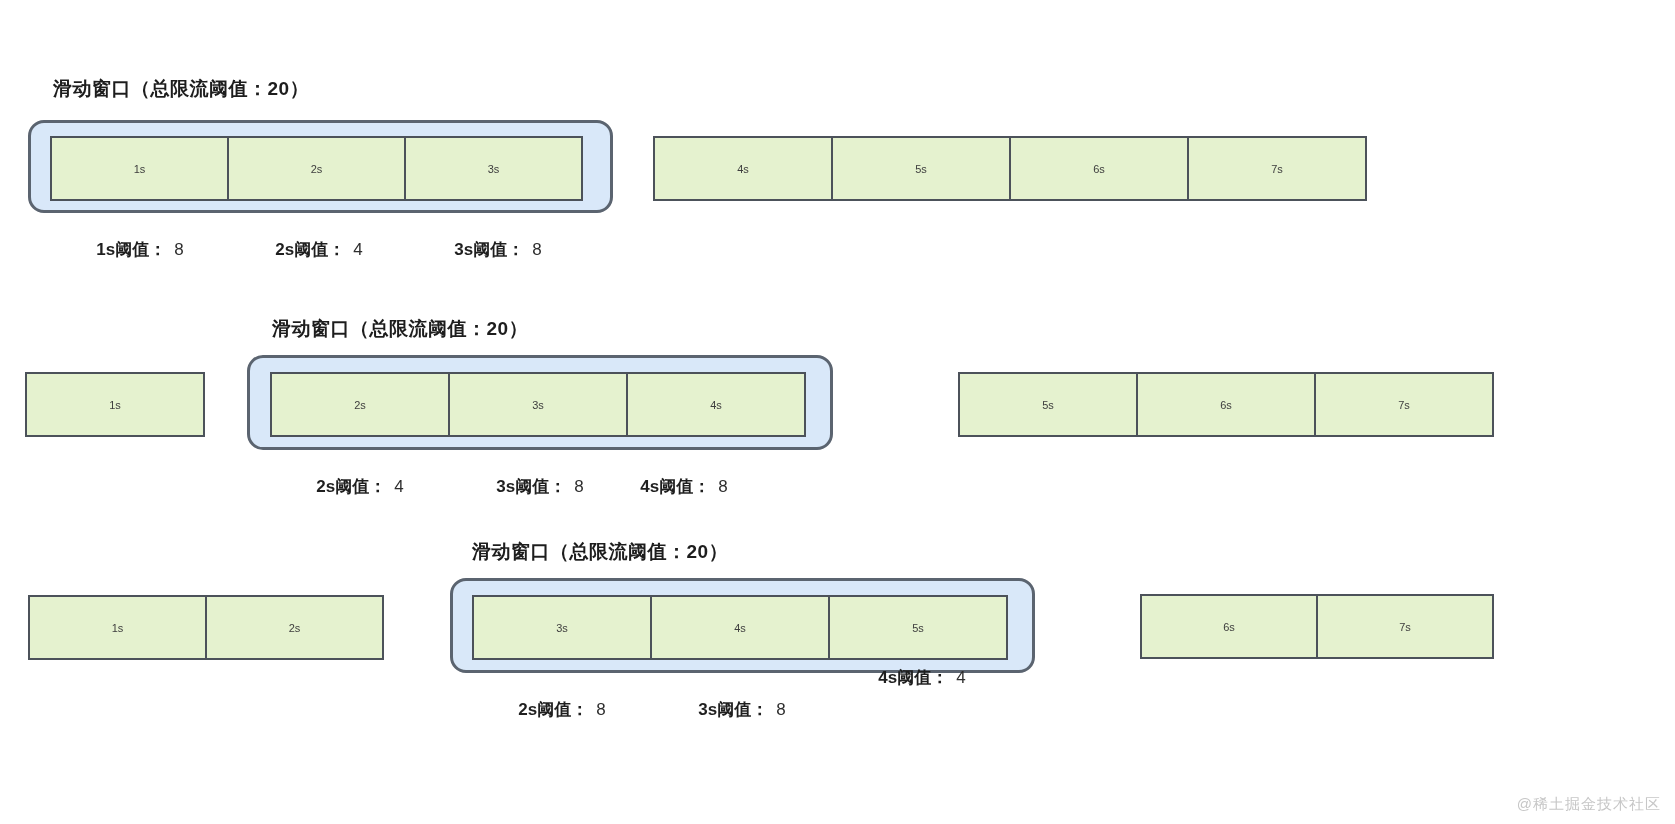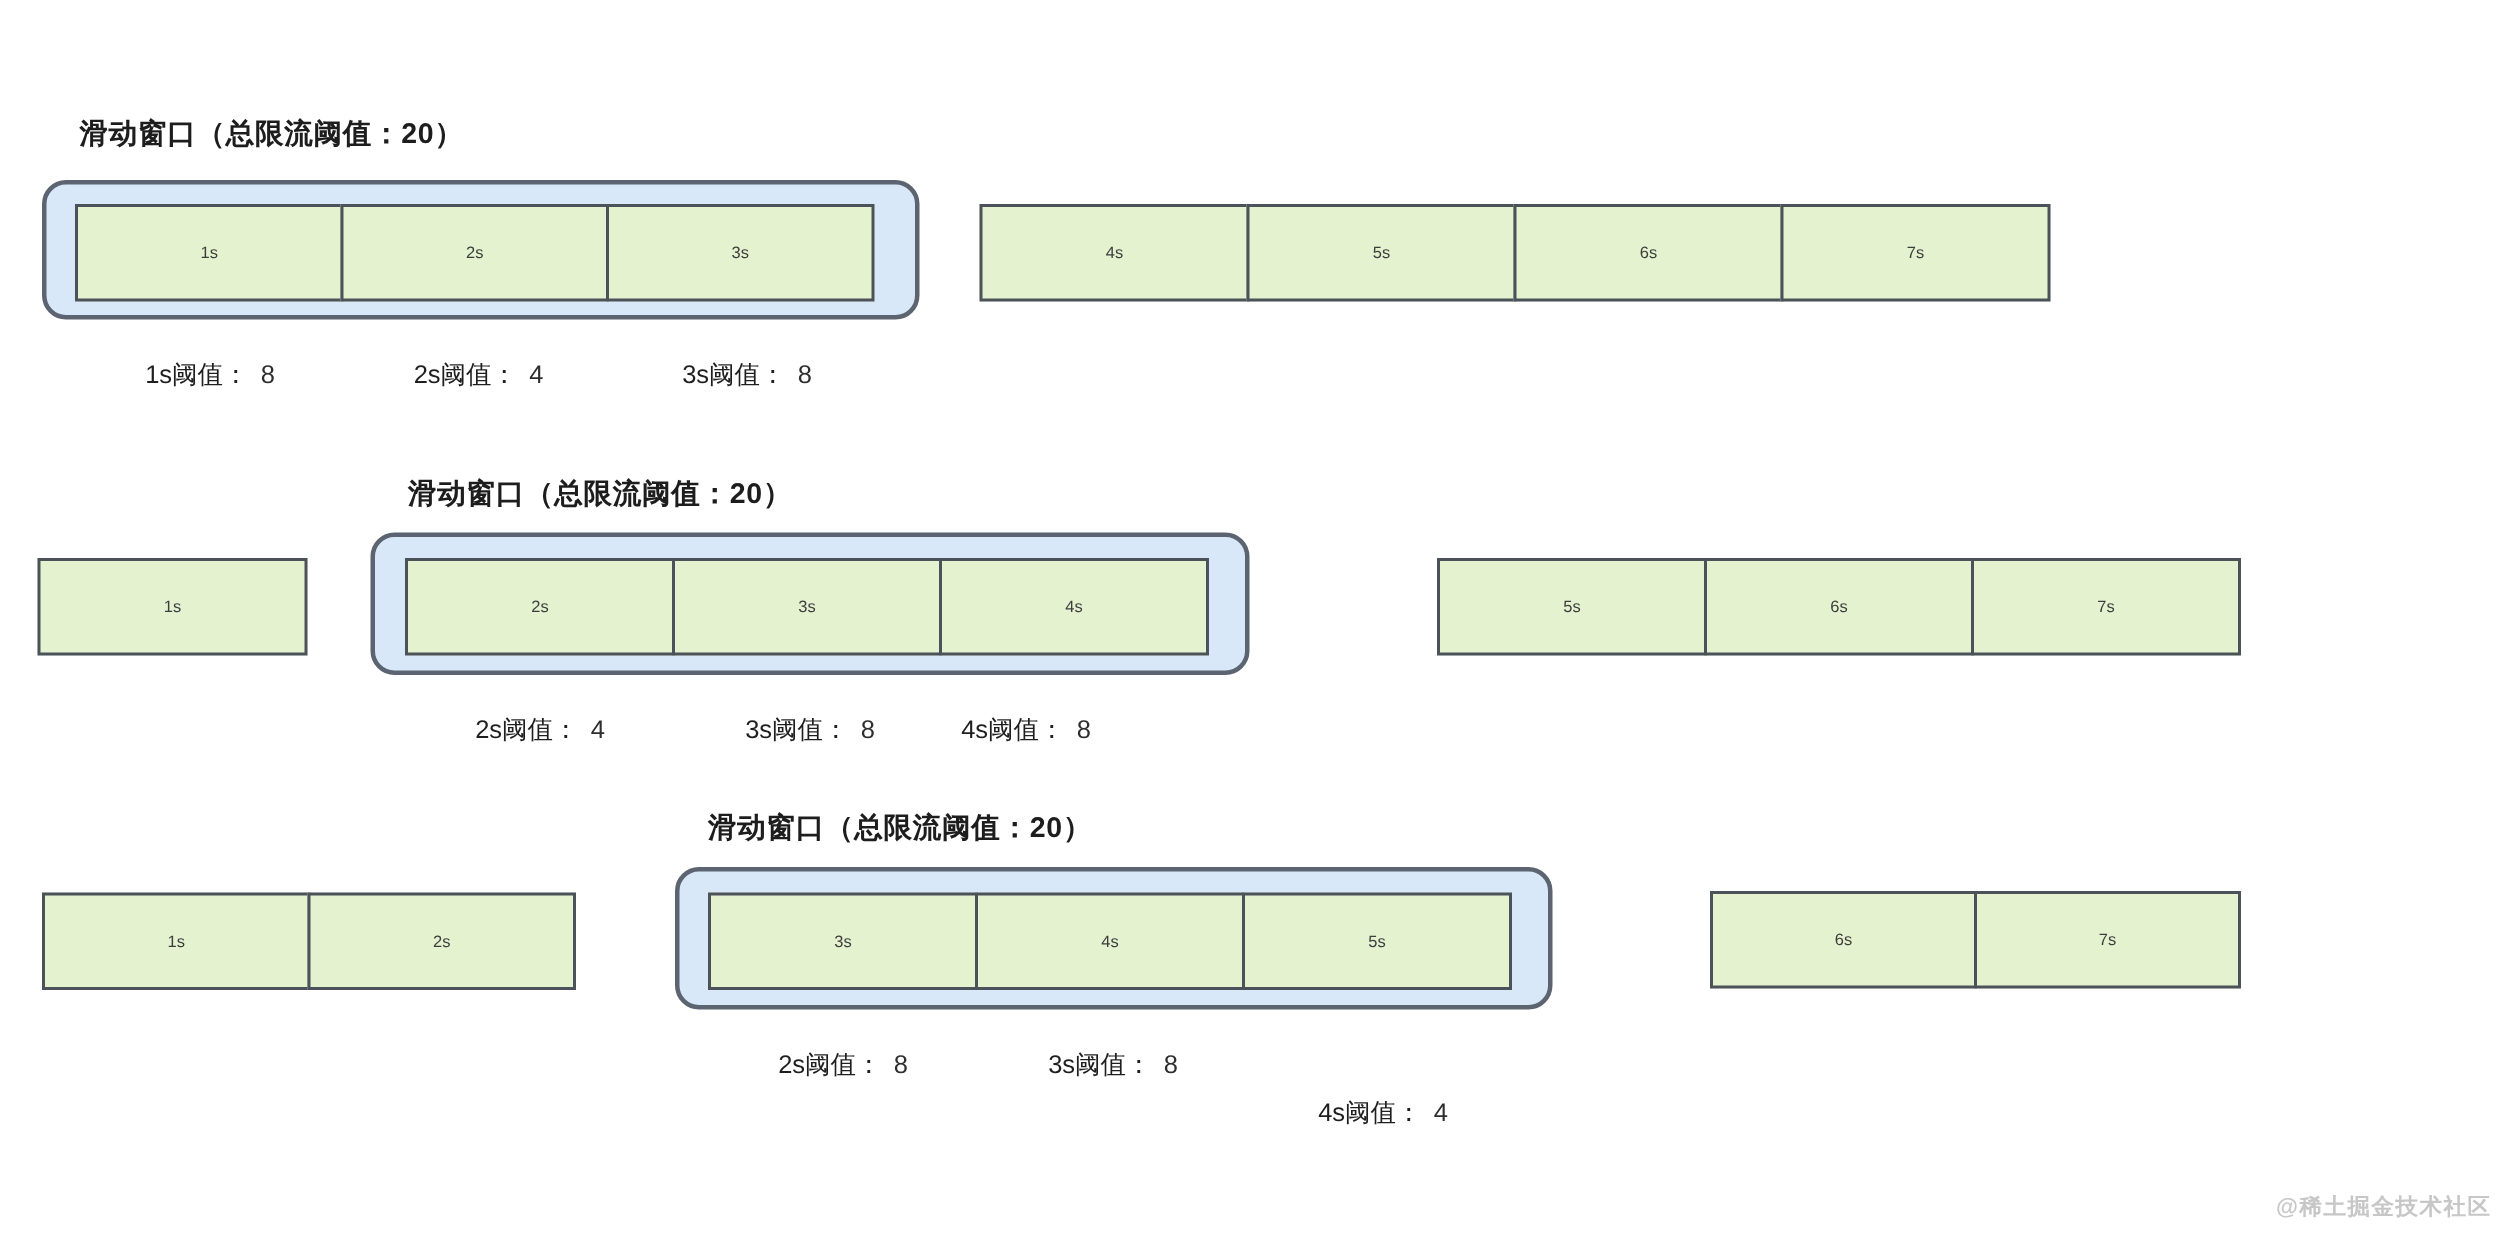--- a/index.html
+++ b/index.html
@@ -13,7 +13,7 @@
   .w179 .cell{width:179px;}
   .w178 .cell{width:178px;}
   .th{position:absolute;width:180px;text-align:center;font-size:17px;color:#1f1f1f;white-space:nowrap;}
-  .th .n{font-weight:400;}
+  .th .n{font-weight:700;}
   .th .v{font-weight:400;margin-left:8px;color:#2e2e2e;}
   .watermark{position:absolute;right:14px;top:795px;font-size:15px;color:#c7c7c7;letter-spacing:1px;font-weight:bold;}
 </style>

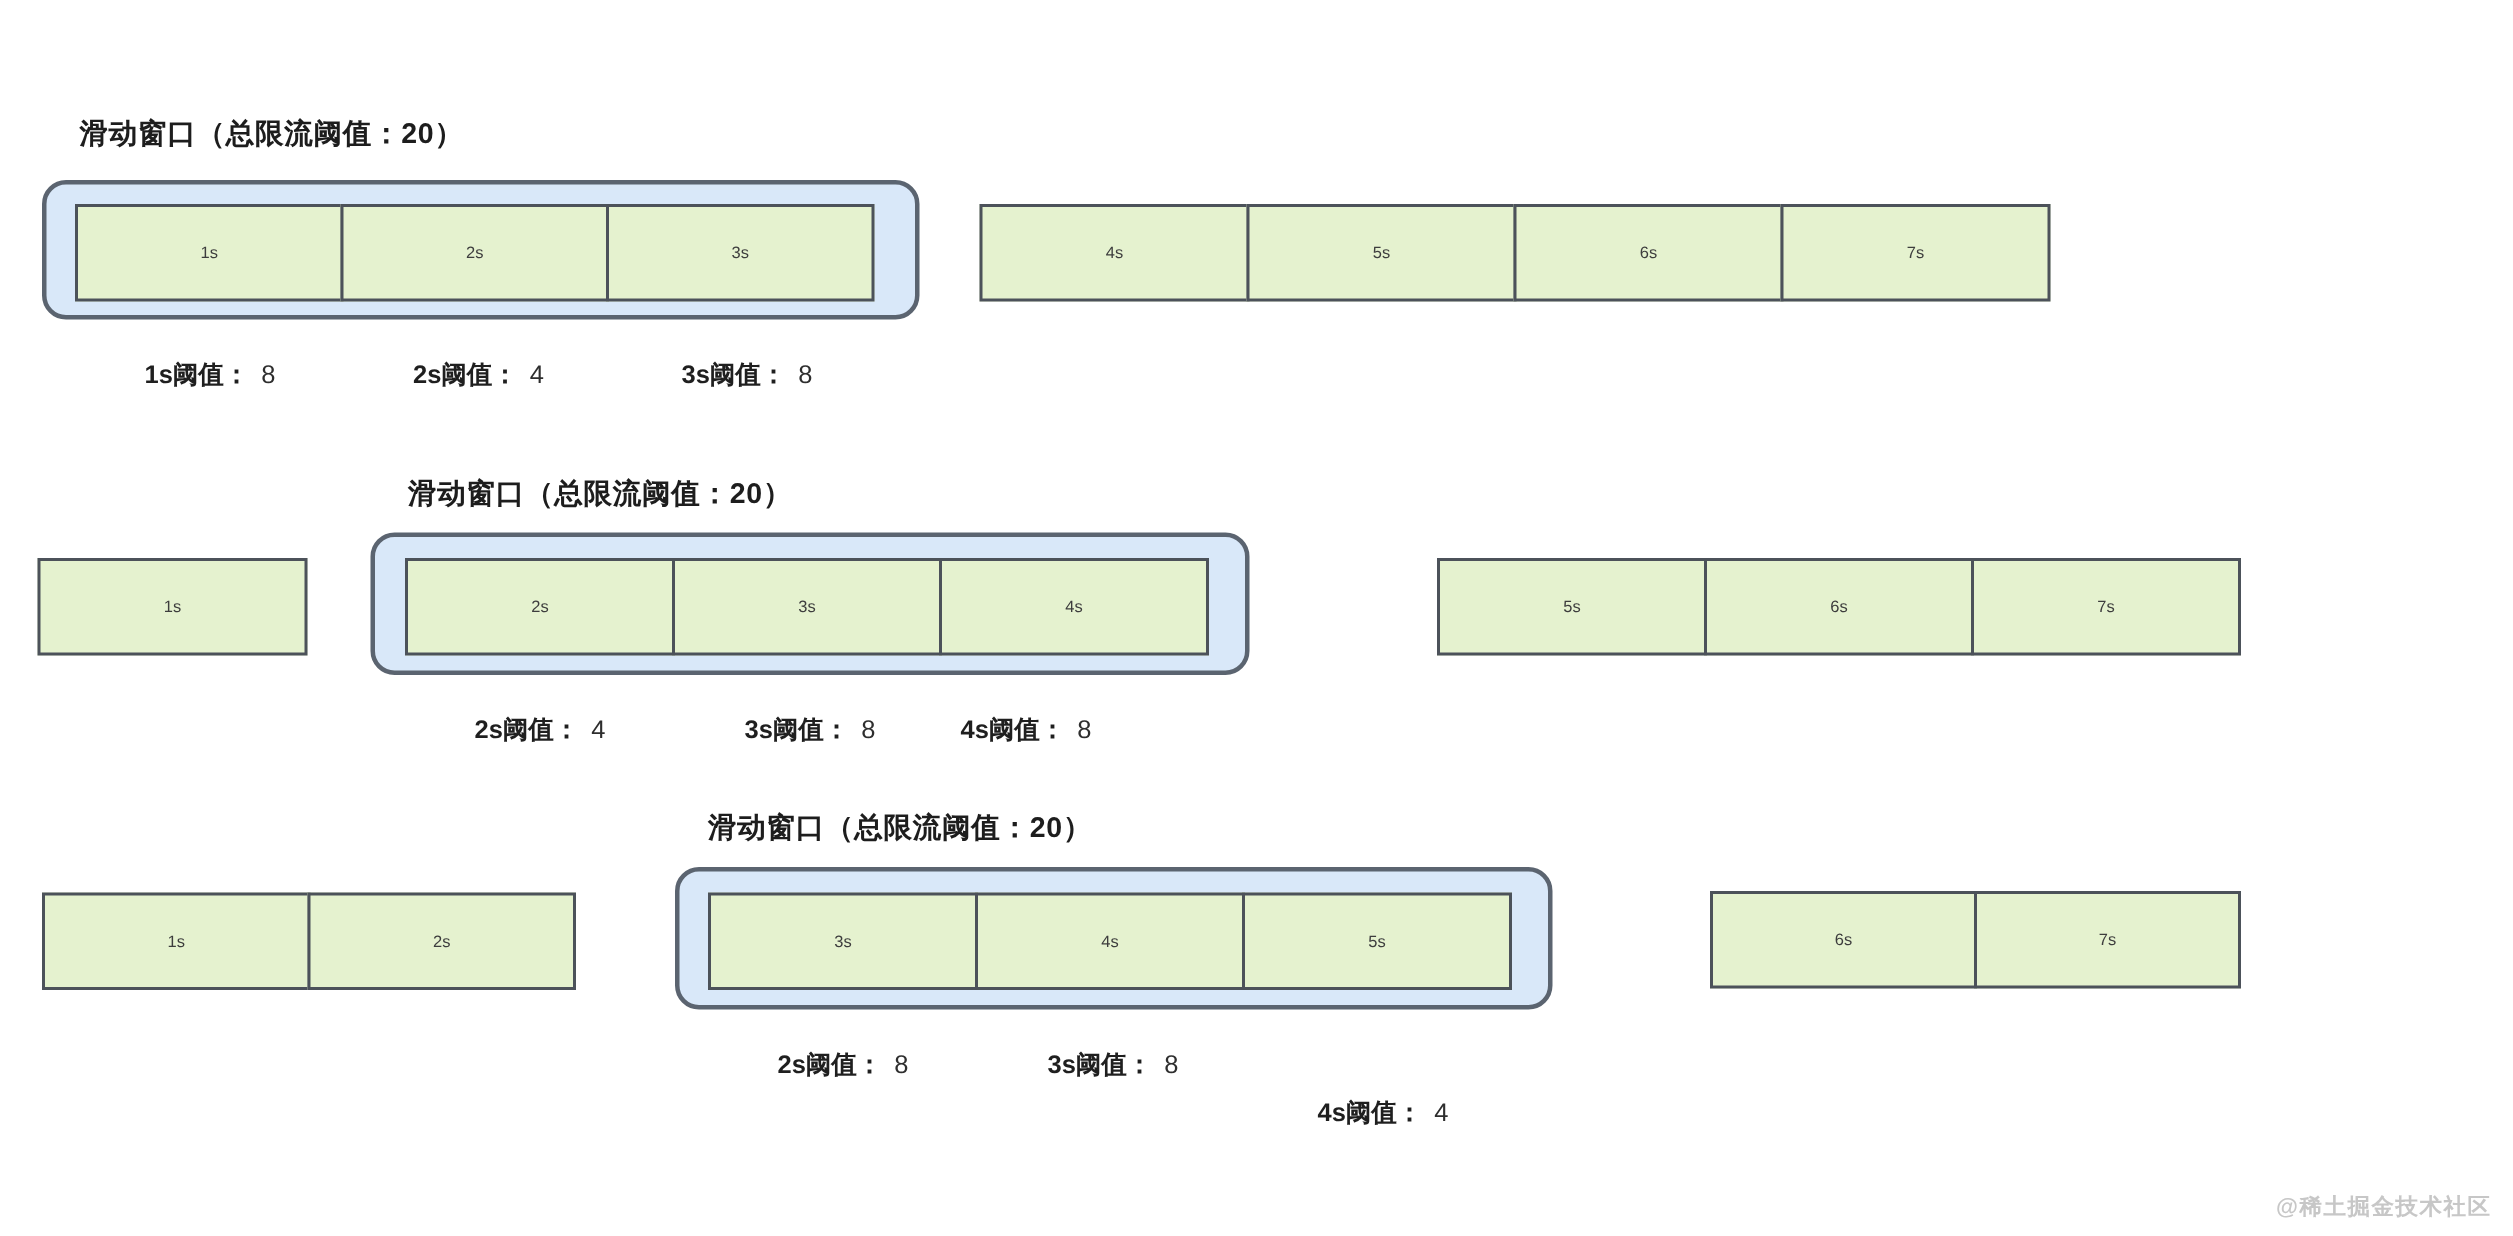--- a/index.html
+++ b/index.html
@@ -110,7 +110,7 @@
     <div class="th" style="left:652px;top:698px;">
       <span class="n">3s阈值：</span><span class="v">8</span>
     </div>
-    <div class="th" style="left:832px;top:730px;">
+    <div class="th" style="left:832px;top:666px;">
       <span class="n">4s阈值：</span><span class="v">4</span>
     </div>
   </div>

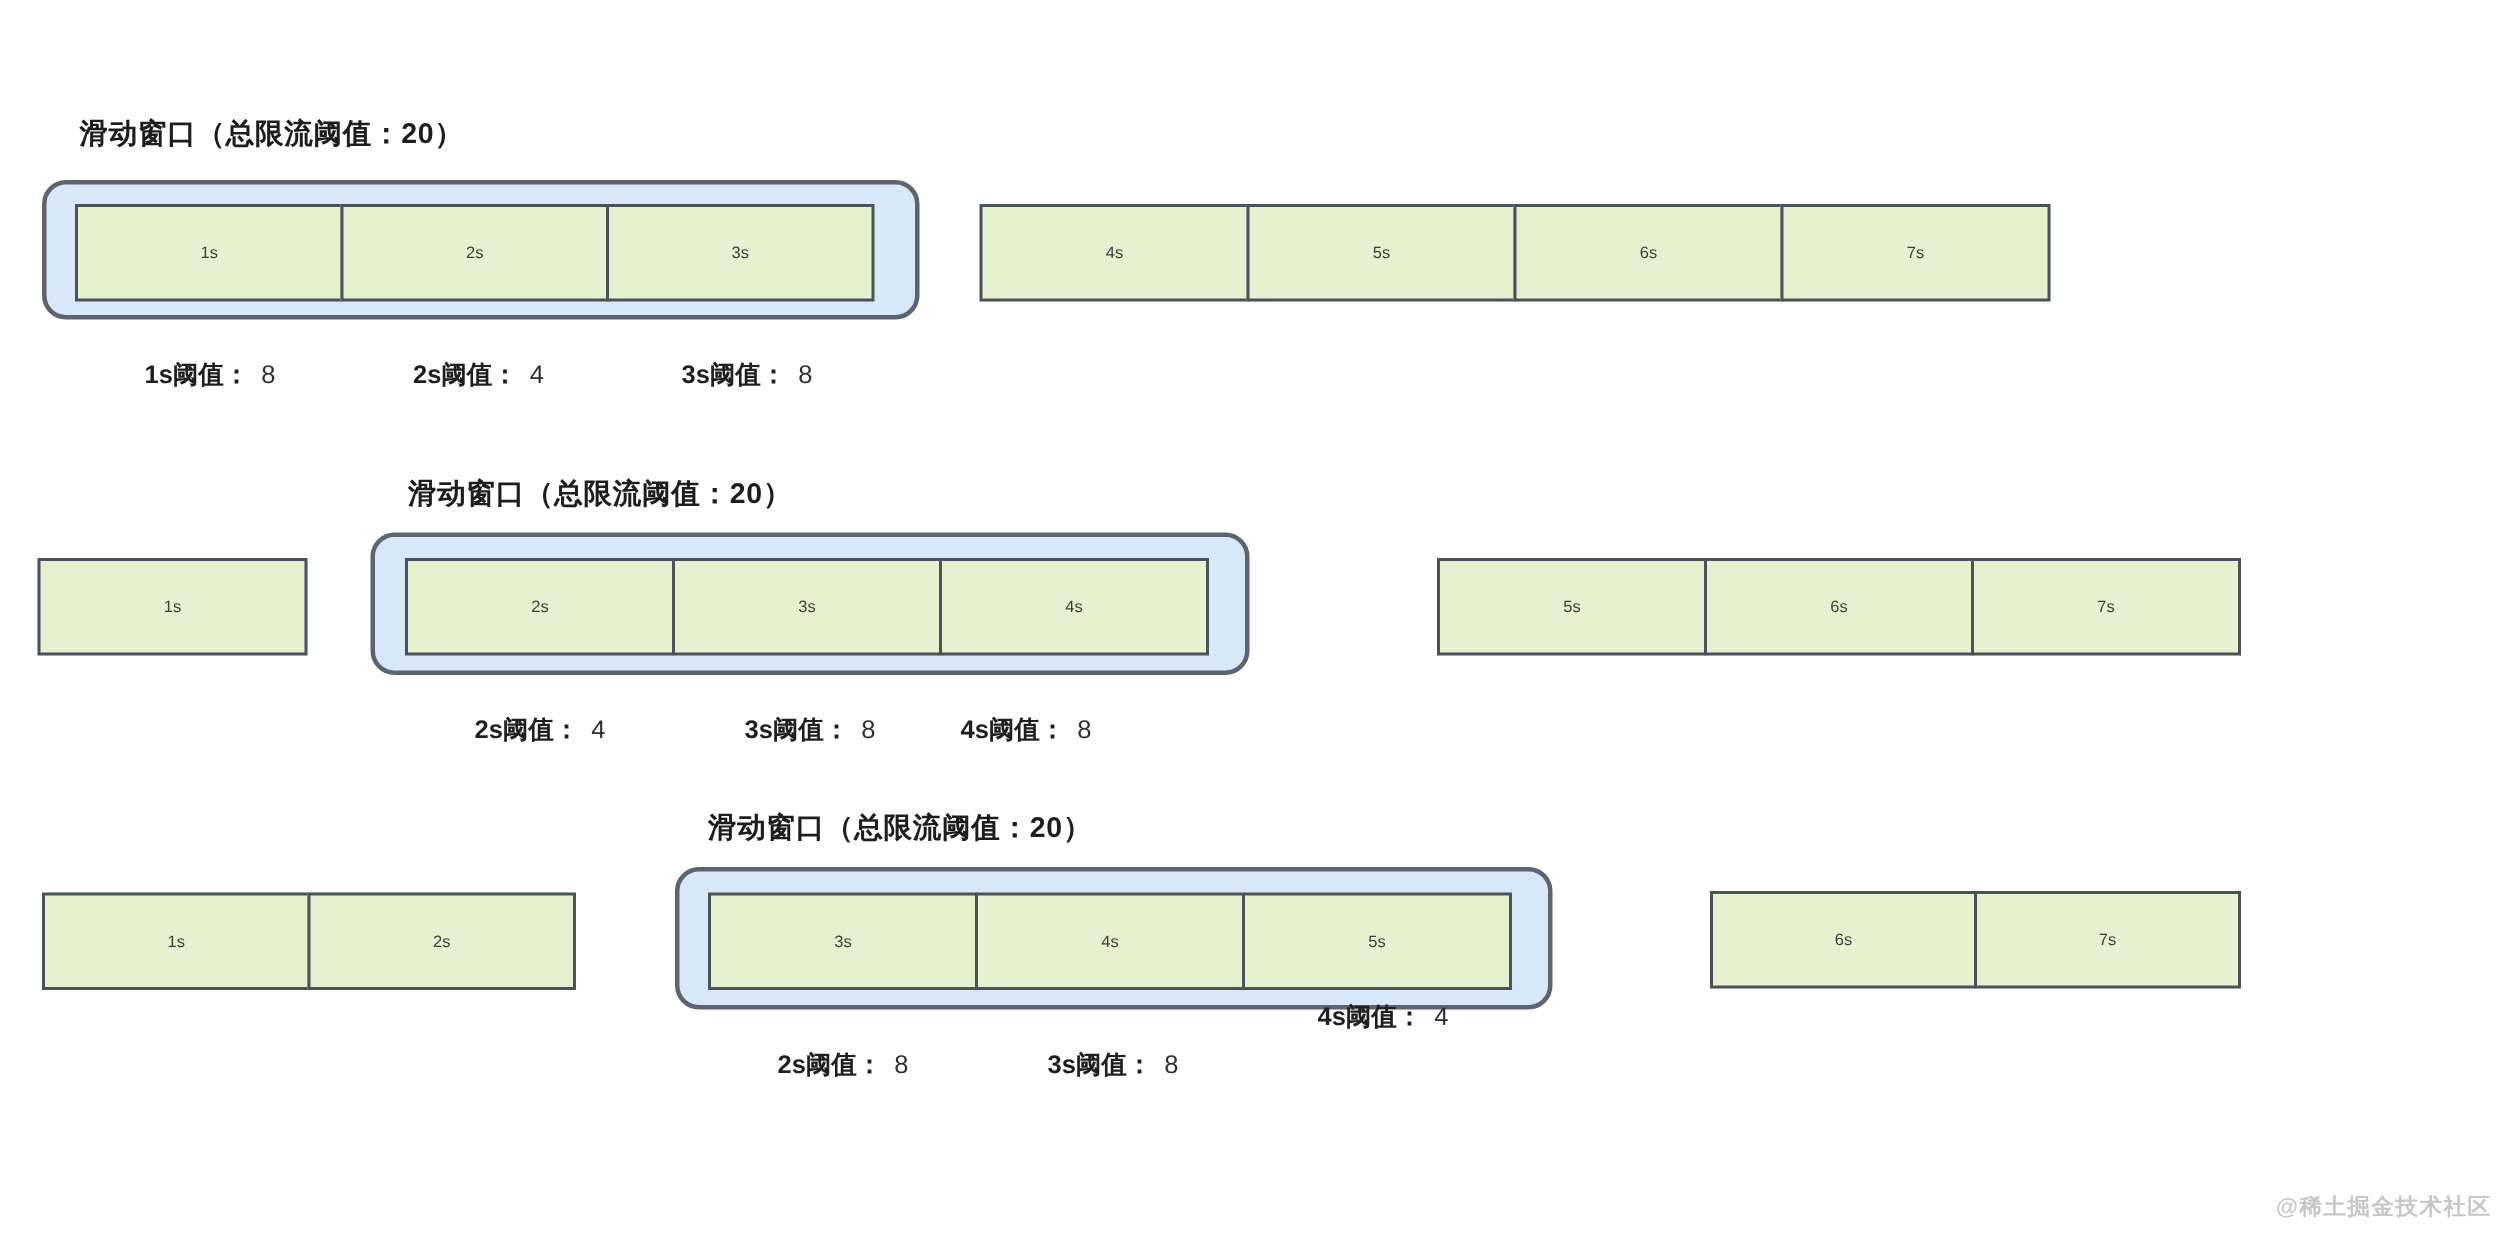--- a/index.html
+++ b/index.html
@@ -15,7 +15,7 @@
   .th{position:absolute;width:180px;text-align:center;font-size:17px;color:#1f1f1f;white-space:nowrap;}
   .th .n{font-weight:700;}
   .th .v{font-weight:400;margin-left:8px;color:#2e2e2e;}
-  .watermark{position:absolute;right:14px;top:795px;font-size:15px;color:#c7c7c7;letter-spacing:1px;font-weight:bold;}
+  .watermark{position:absolute;right:14px;top:795px;font-size:15px;color:#c7c7c7;letter-spacing:1px;}
 </style>
 </head>
 <body>

